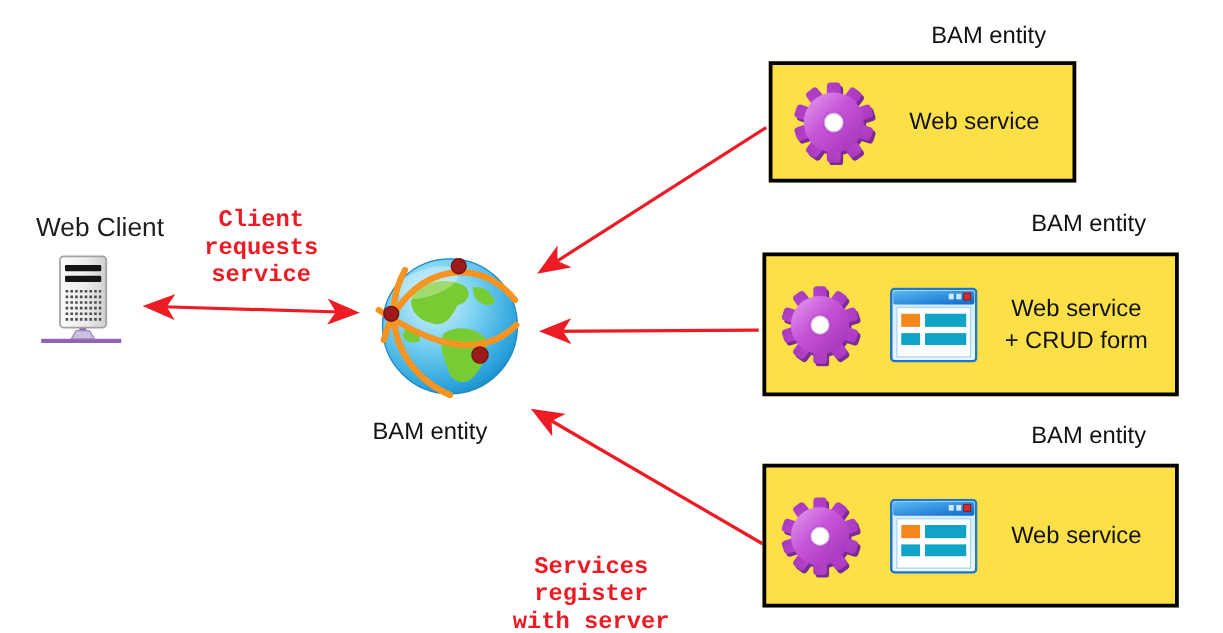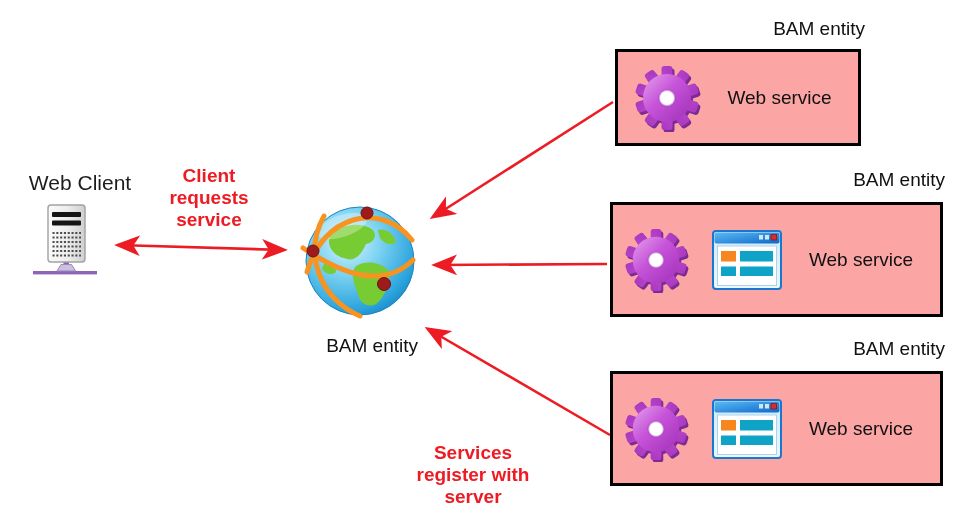--- a/index.html
+++ b/index.html
@@ -12,7 +12,7 @@
   .lbl-red{color:#ed1c24;font-weight:700;text-align:center;line-height:22px;font-size:19px;}
   .title-lg{font-size:24px;}
   .title-md{font-size:21px;}
-  .bam{font-size:19px;text-align:right;color:#111;}
+  .bam{font-size:19px;text-align:left;color:#111;}
   .entity-box{
     position:absolute;border:3px solid #000;background:#fca5a5;
     display:flex;align-items:center;box-sizing:border-box;

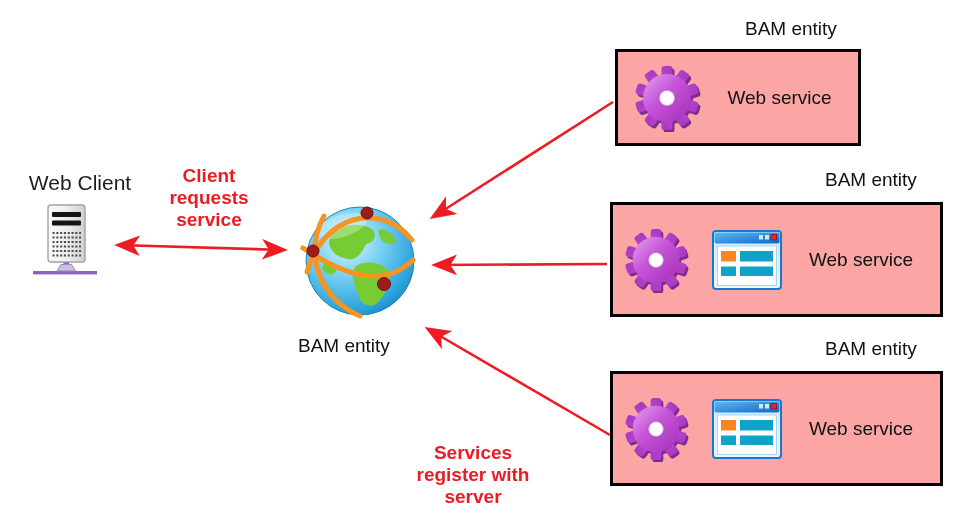--- a/index.html
+++ b/index.html
@@ -14,7 +14,7 @@
   .title-md{font-size:21px;}
   .bam{font-size:19px;text-align:left;color:#111;}
   .entity-box{
-    position:absolute;border:3px solid #000;background:#fca5a5;
+    position:absolute;border:3px solid #000;background:#fde047;
     display:flex;align-items:center;box-sizing:border-box;
   }
   .entity-text{flex:1;text-align:center;font-size:19px;line-height:25px;color:#111;}

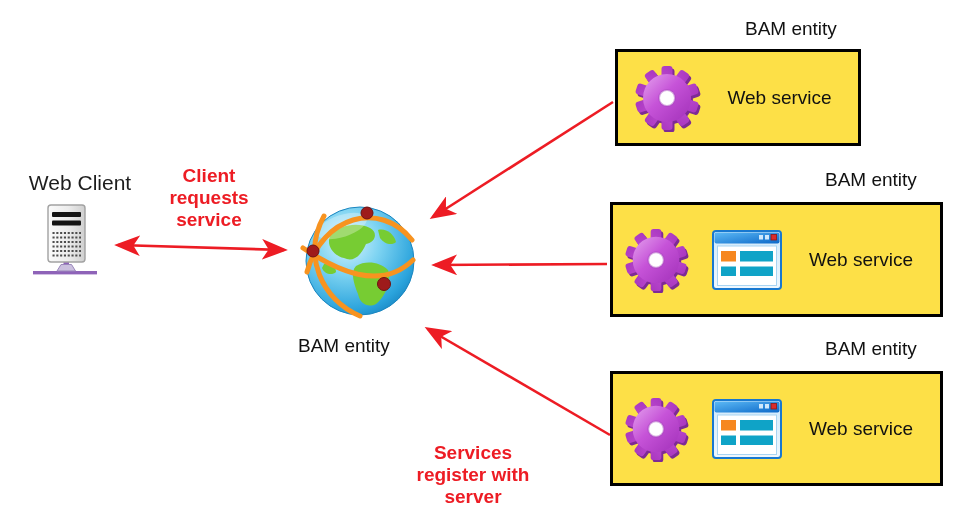--- a/index.html
+++ b/index.html
@@ -9,7 +9,7 @@
   }
   .abs{position:absolute;}
   .lbl-black{color:#1d1d1d;text-align:center;}
-  .lbl-red{color:#ed1c24;font-weight:700;text-align:center;line-height:22px;font-size:19px;}
+  .lbl-red{color:#ed1c24;font-weight:700;text-align:center;line-height:22px;font-size:19px;font-family:Liberation Mono, monospace;}
   .title-lg{font-size:24px;}
   .title-md{font-size:21px;}
   .bam{font-size:19px;text-align:left;color:#111;}

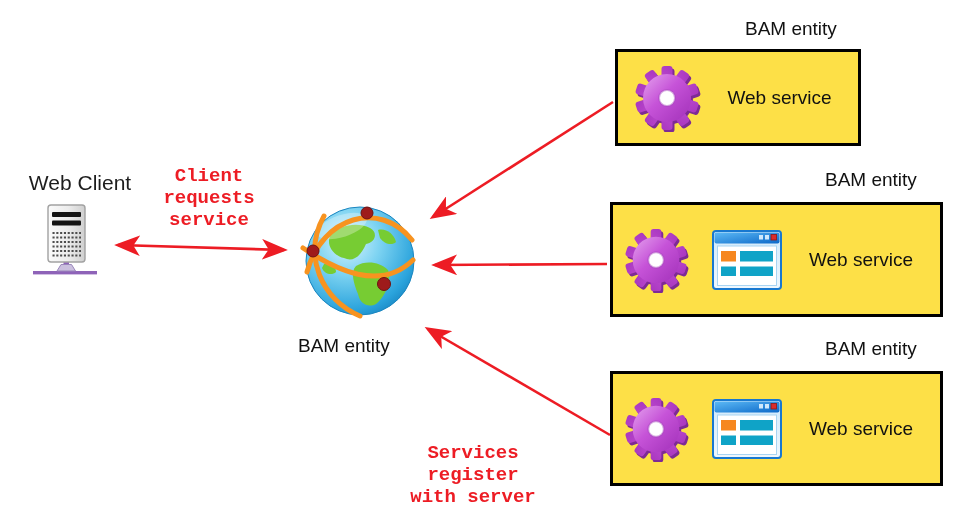--- a/index.html
+++ b/index.html
@@ -216,6 +216,7 @@
     </span>
     <div class="entity-text">
       <div>Web service</div>
+      <div>+ CRUD form</div>
     </div>
   </div>
 

